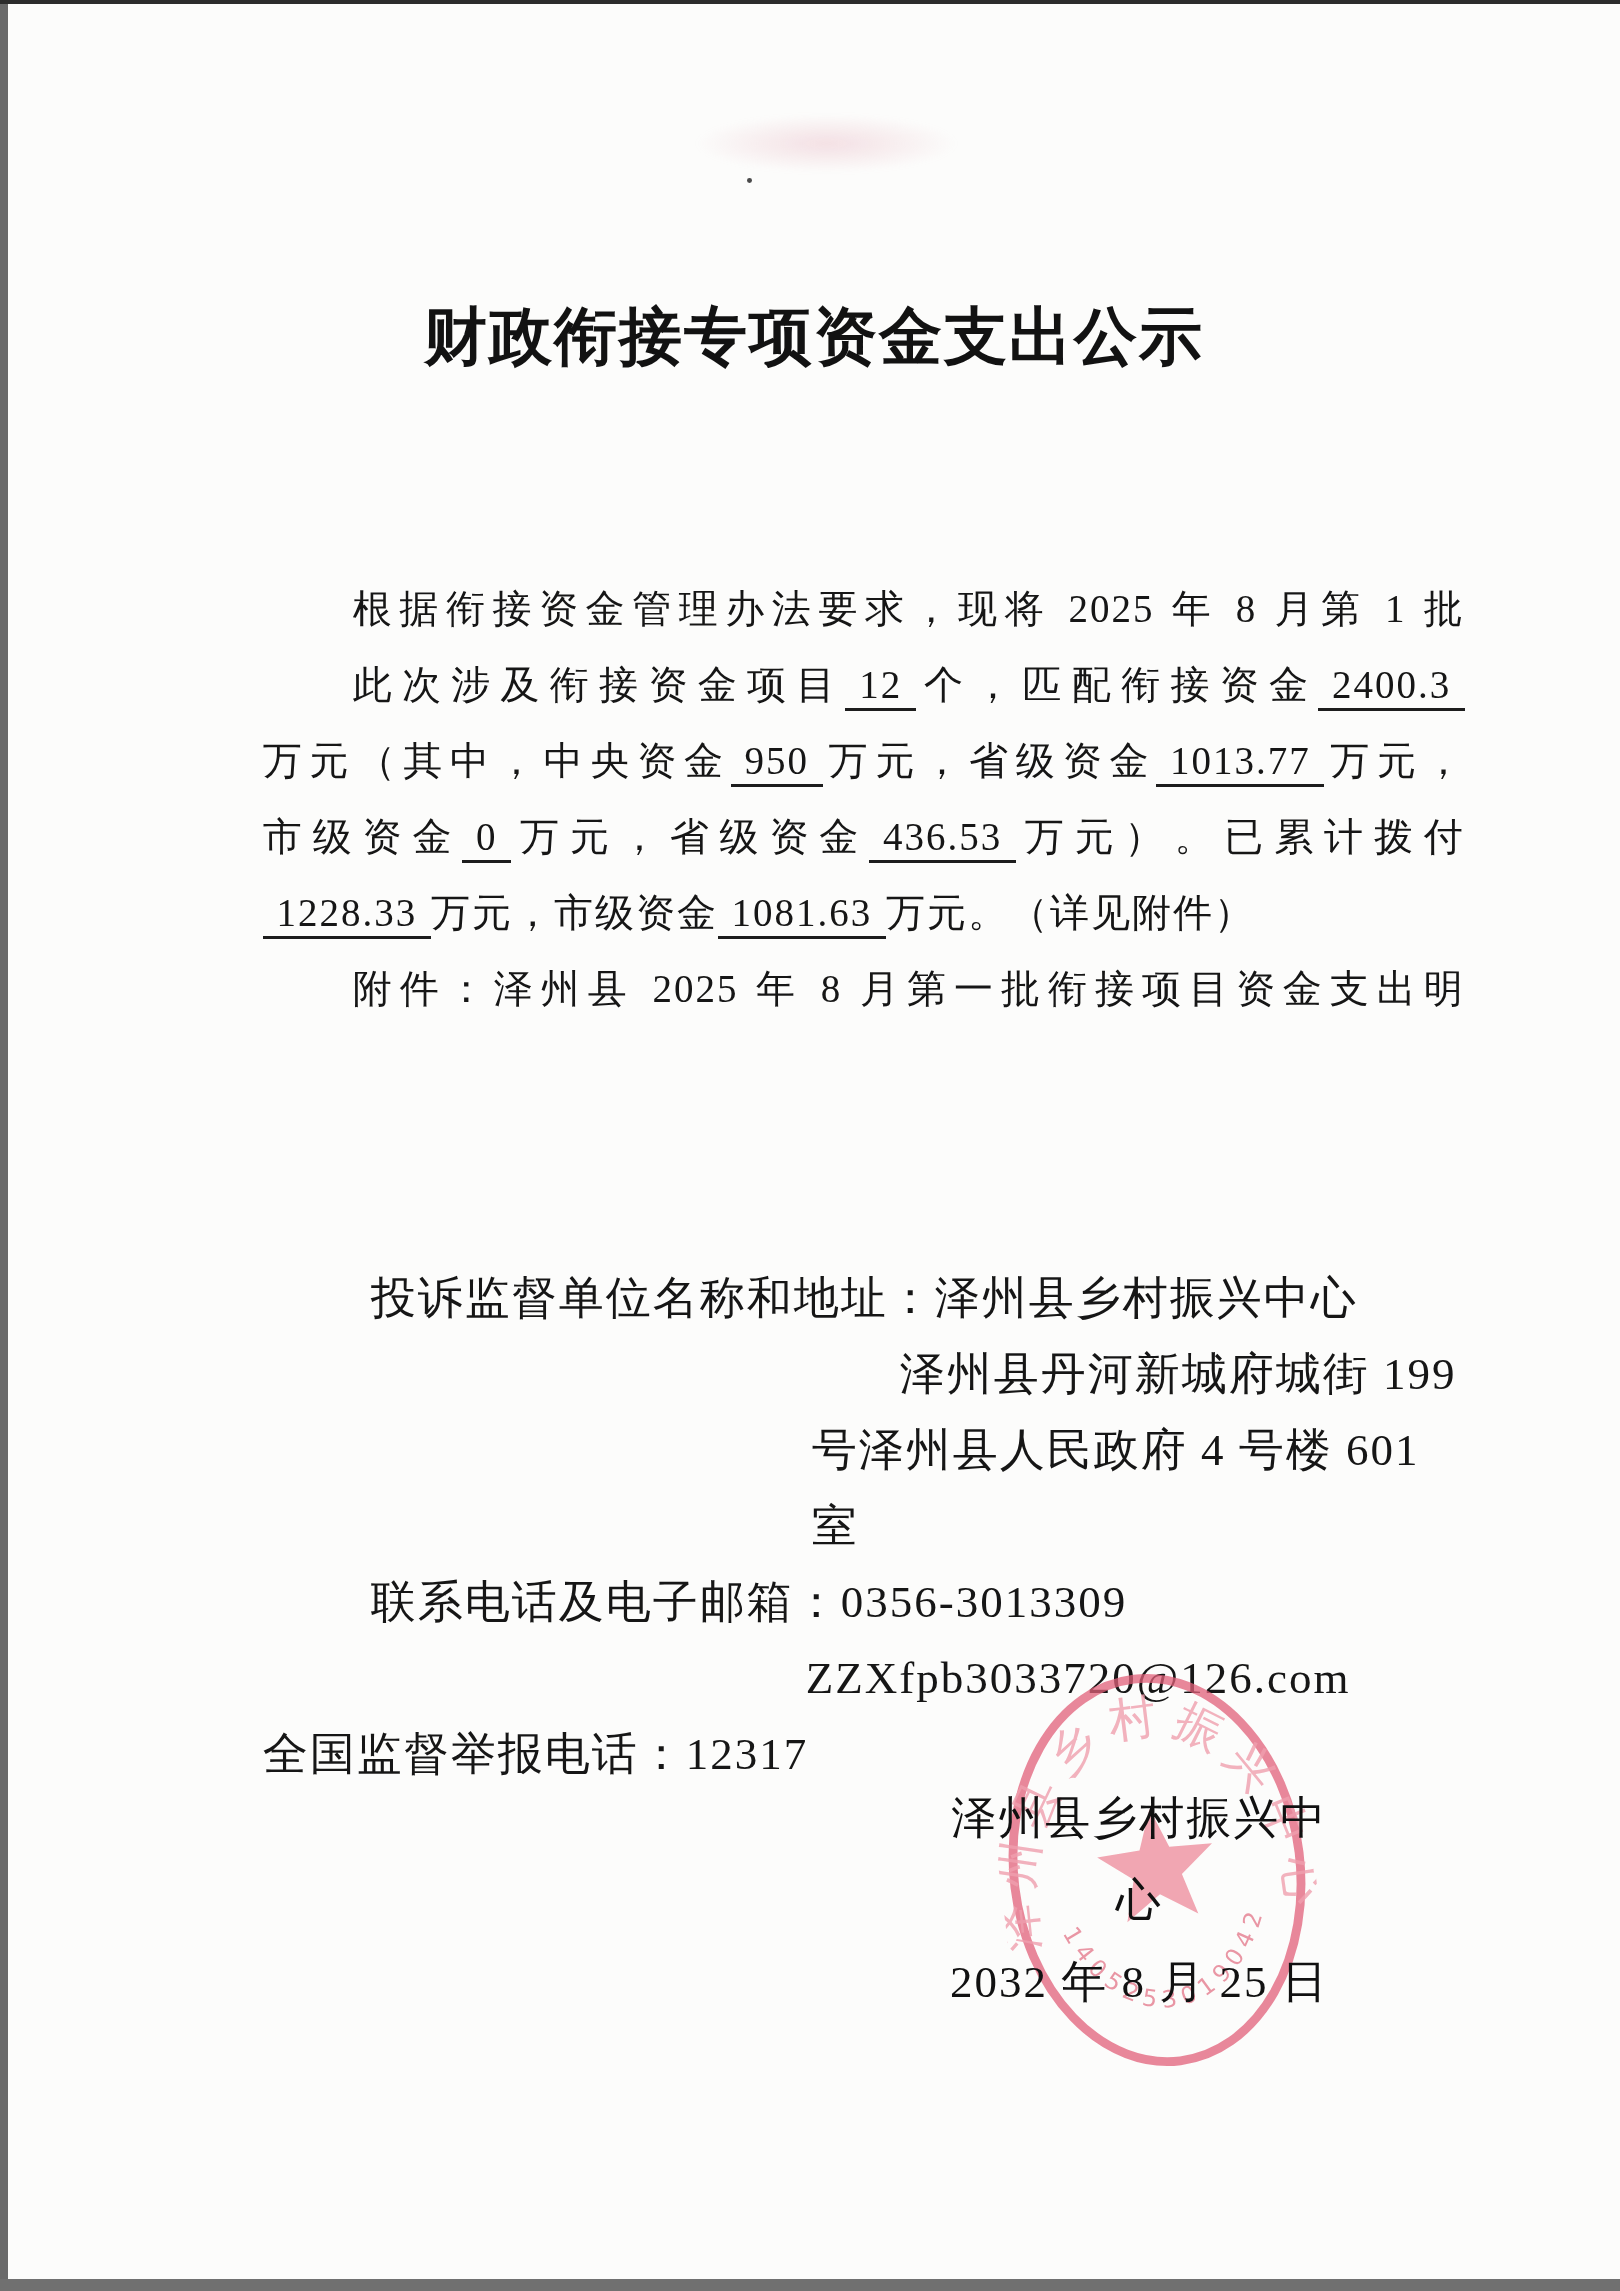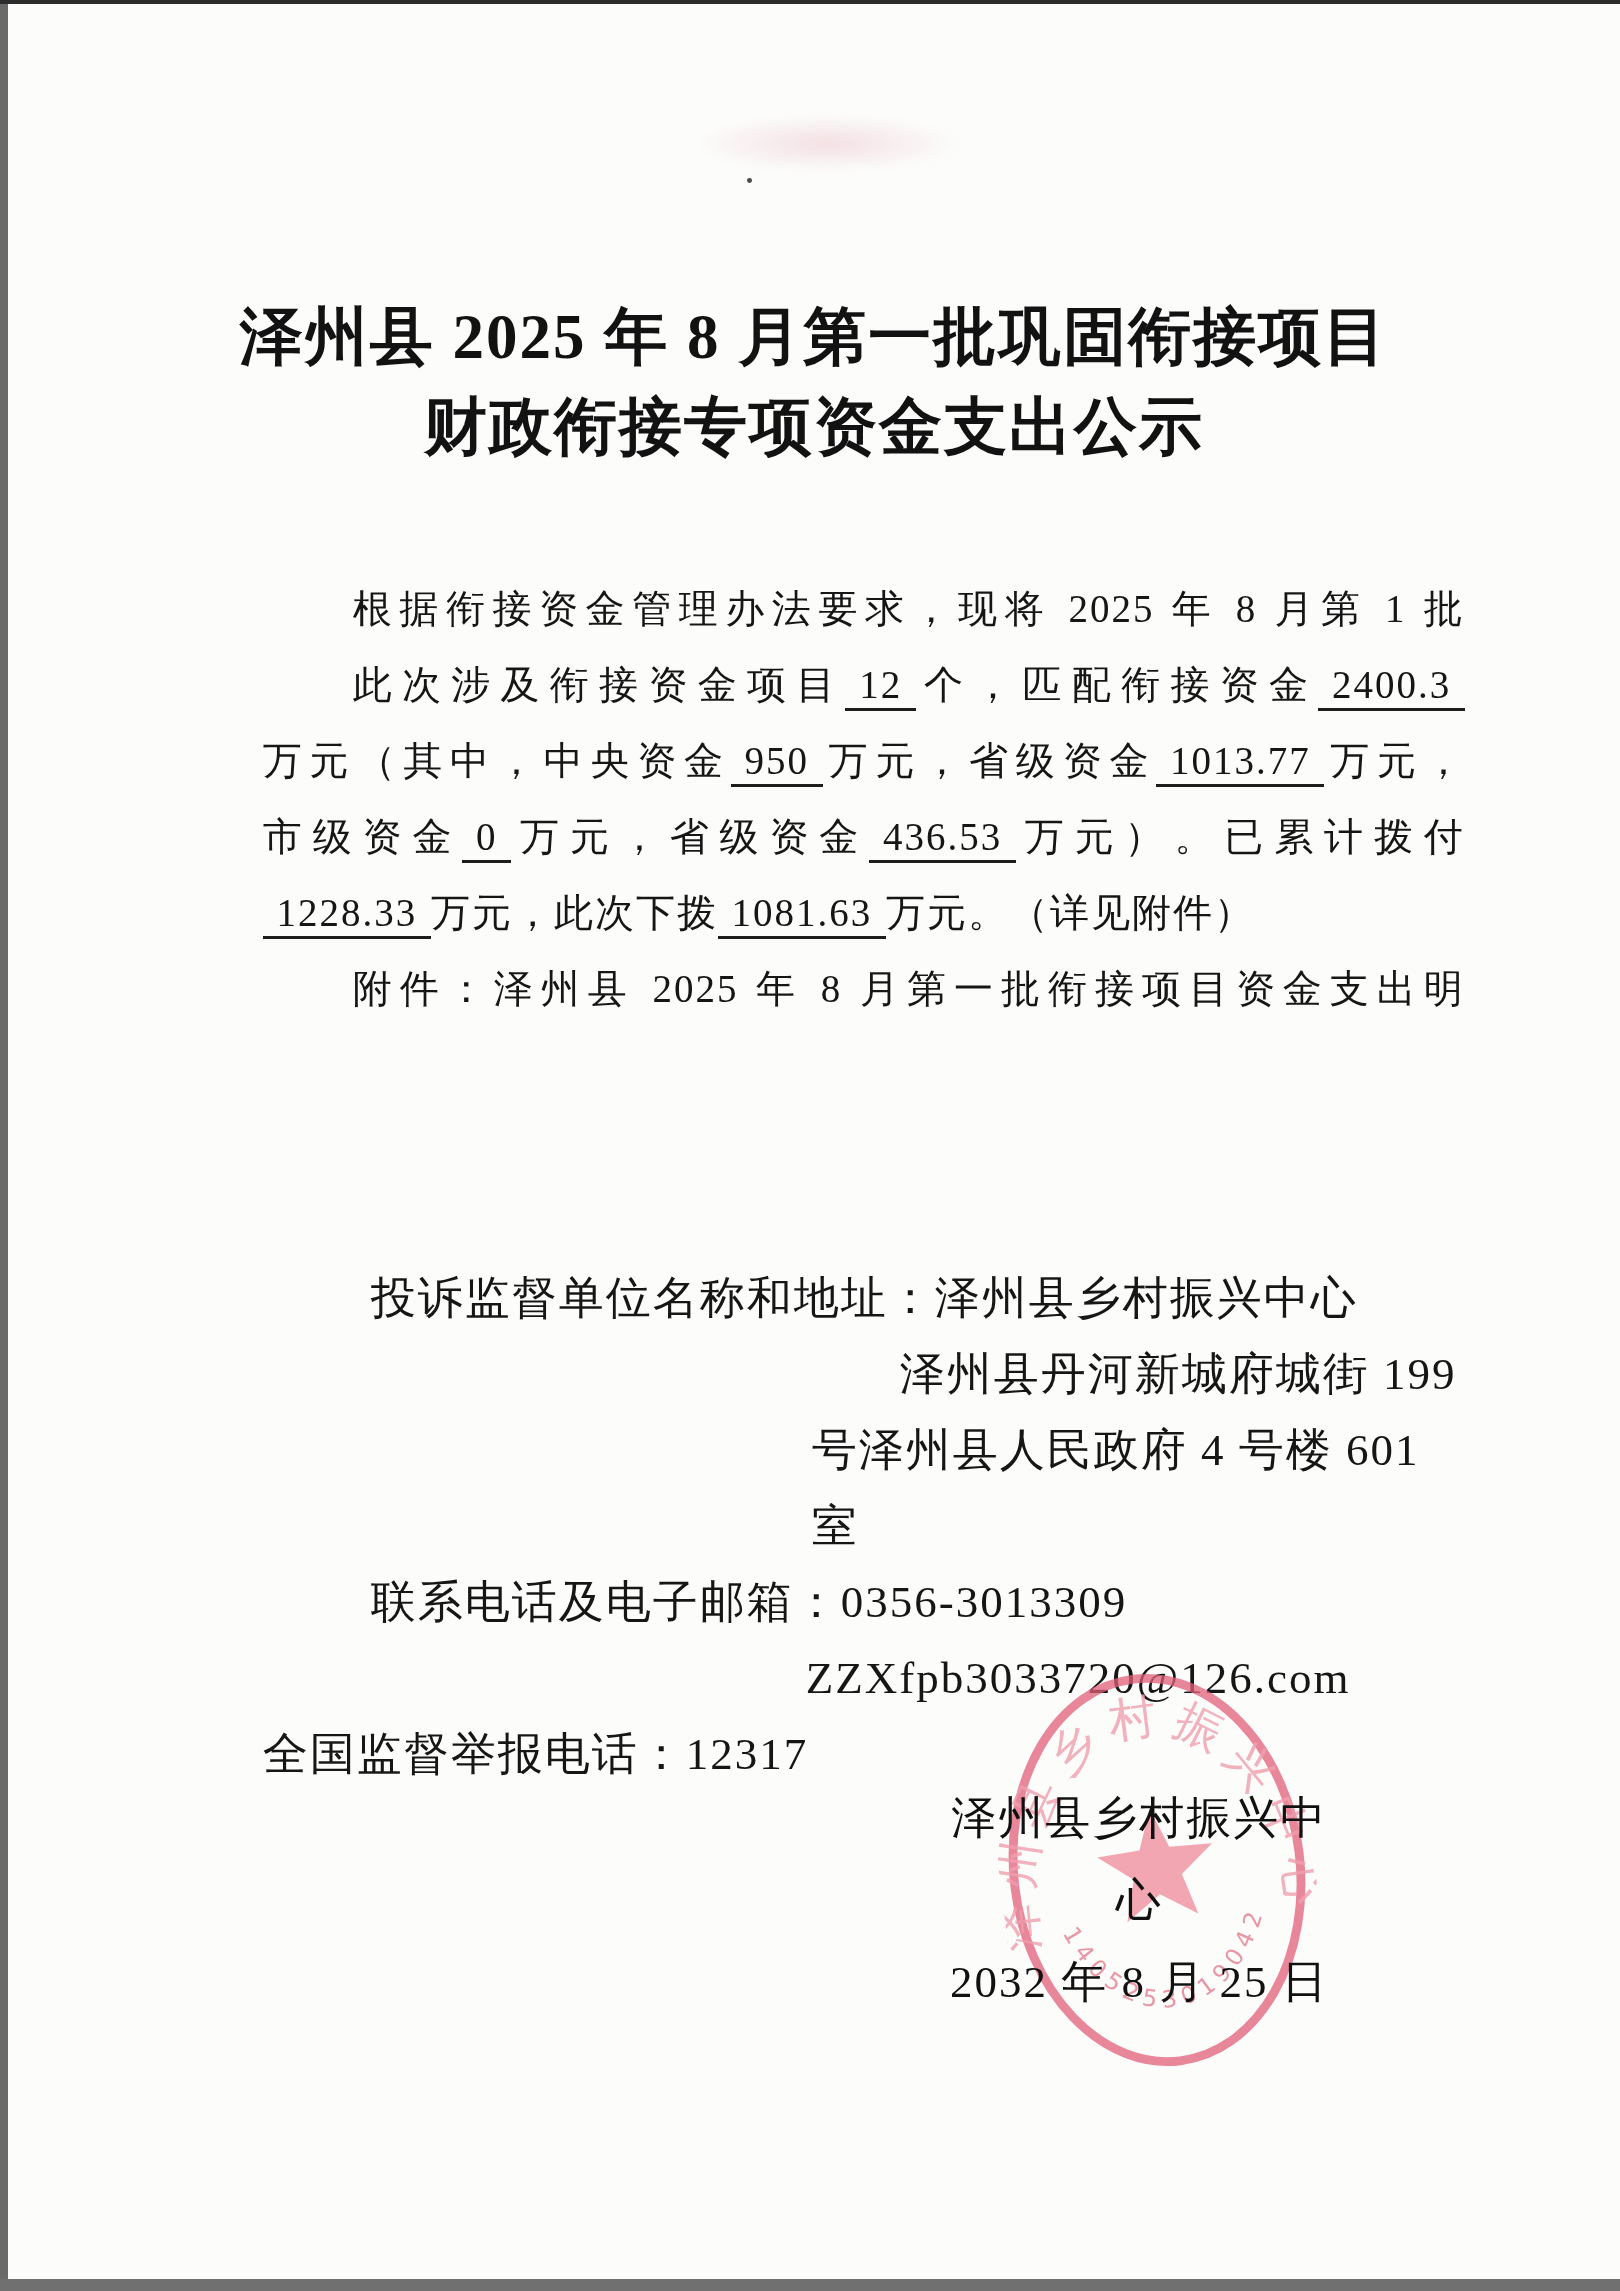--- a/index.html
+++ b/index.html
@@ -73,7 +73,6 @@
   <div class="speck"></div>
 
   <div class="title">
-    <div>泽州县 2025 年 8 月第一批巩固衔接项目</div>
     <div>财政衔接专项资金支出公示</div>
   </div>
 

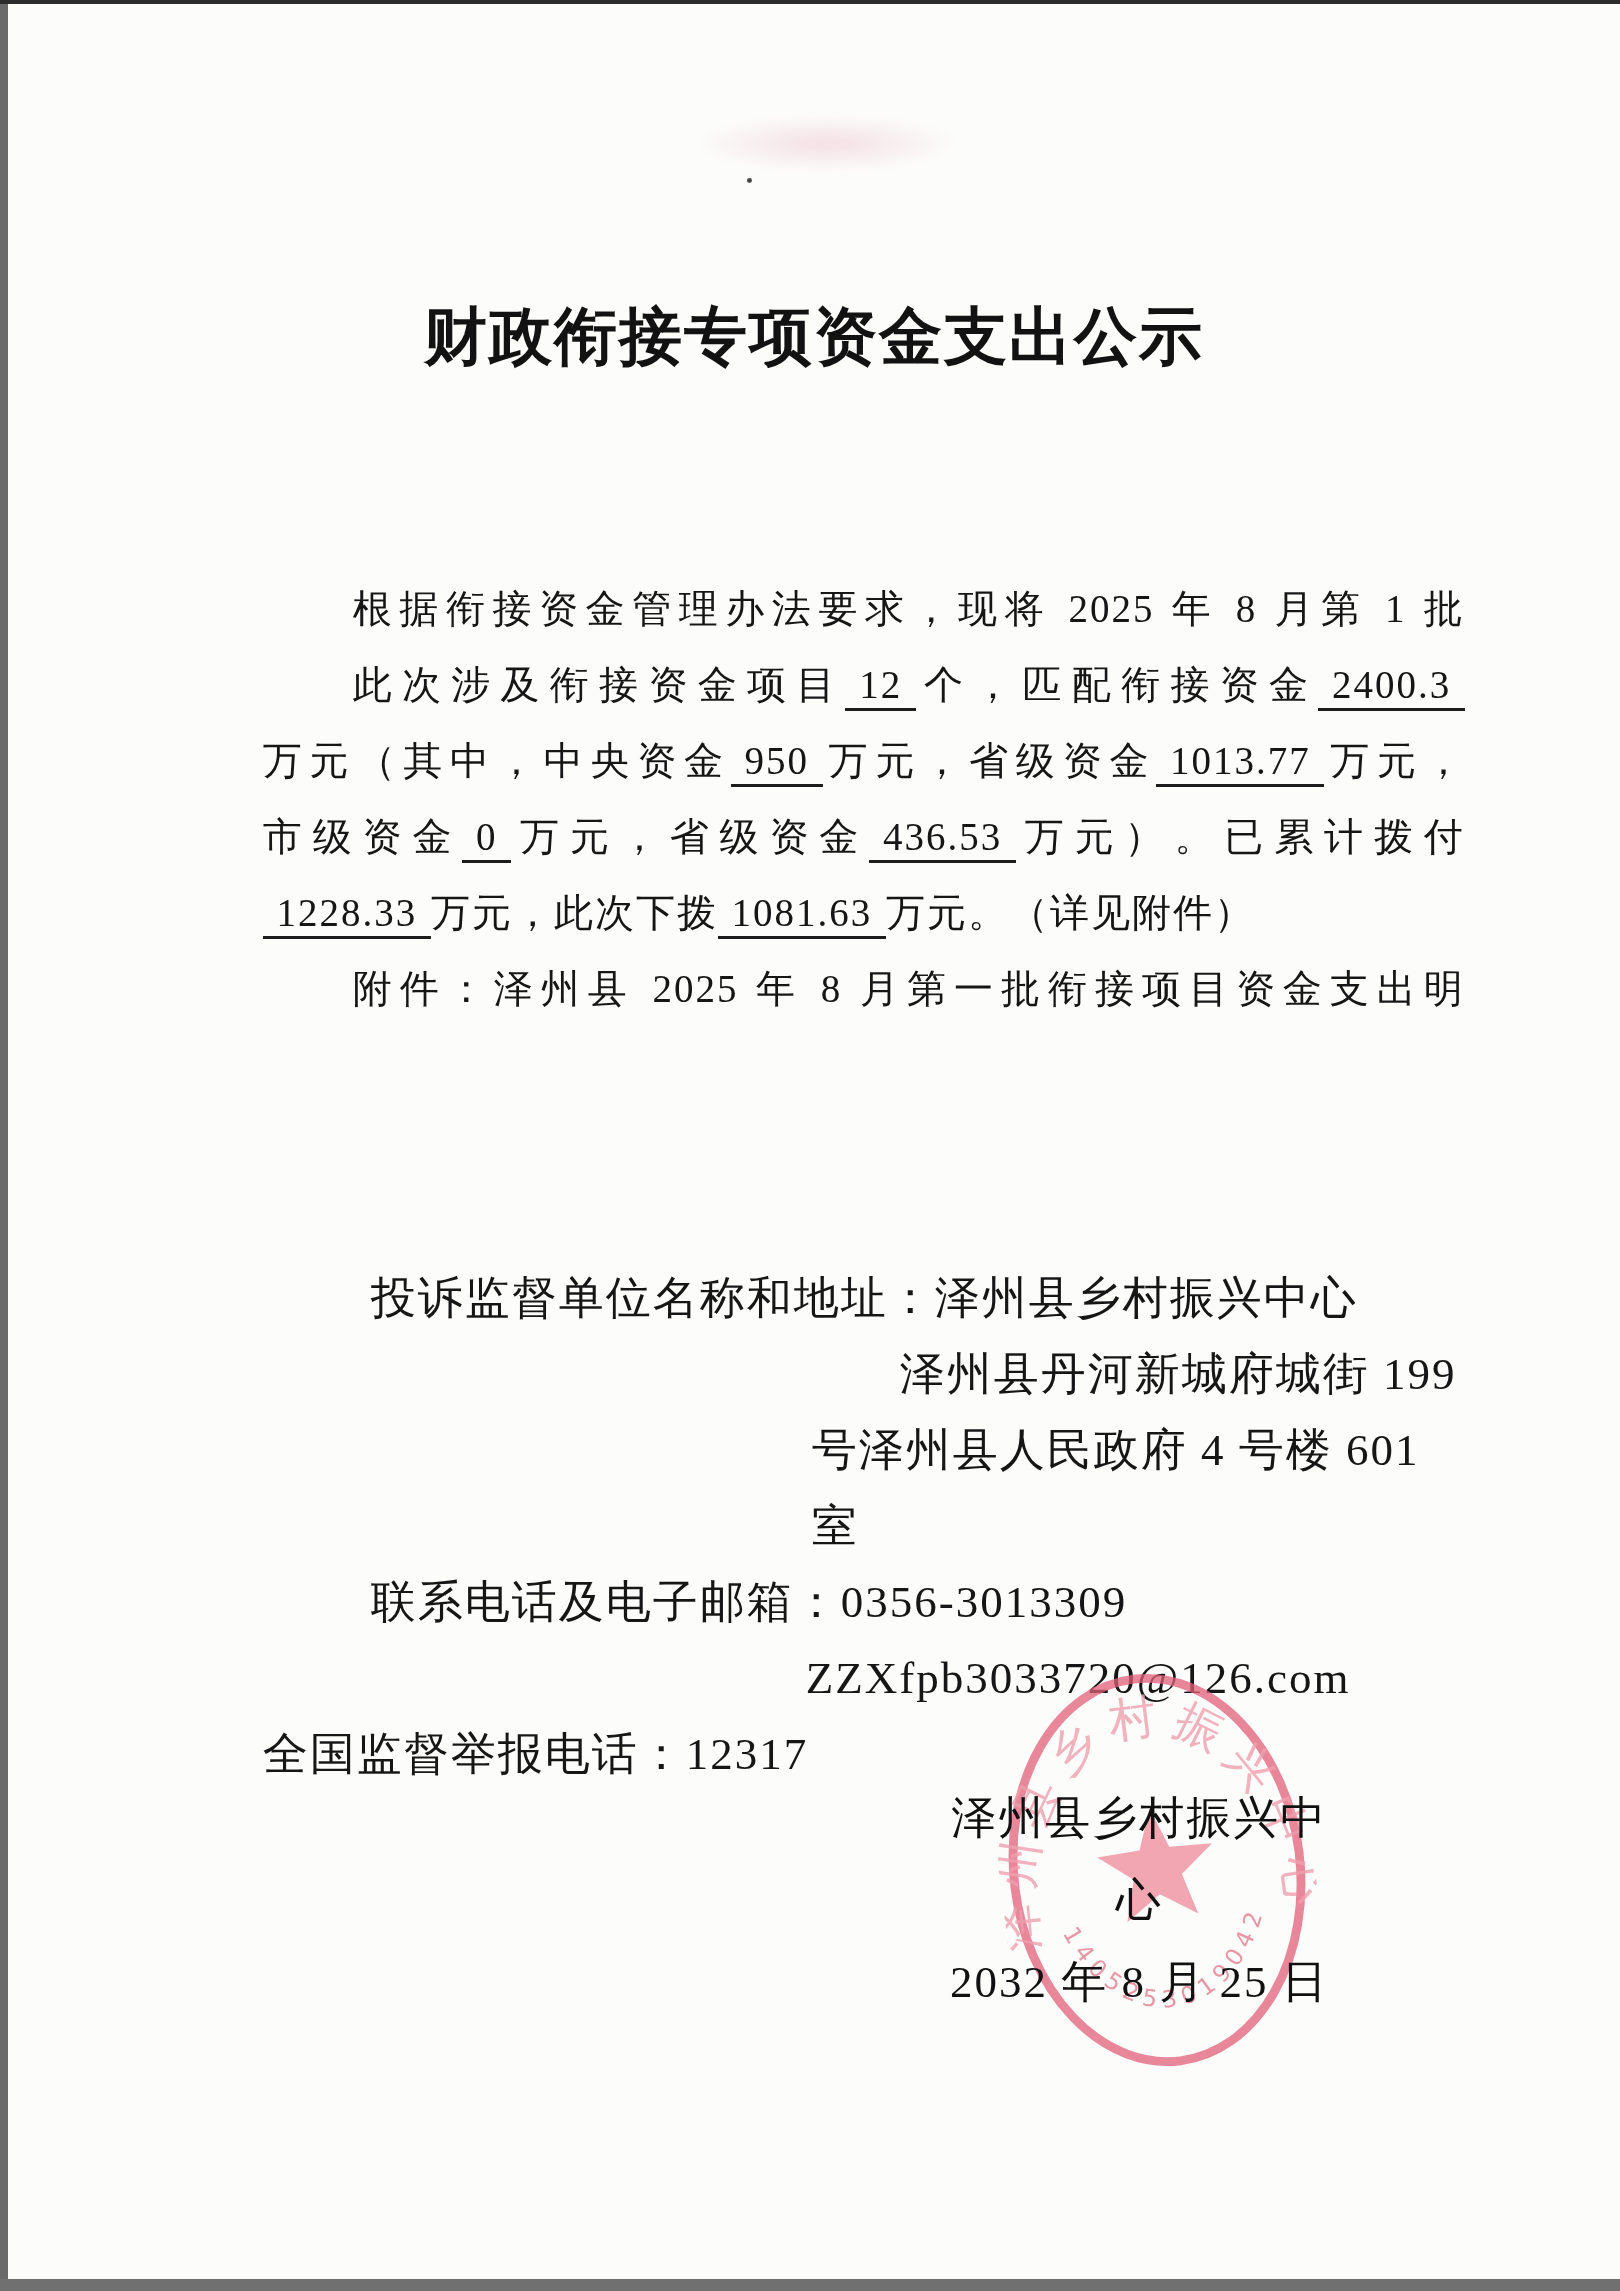--- a/index.html
+++ b/index.html
@@ -81,7 +81,7 @@
       <div class="bline ind j"><span>此次涉及衔接资金项目</span><span class="u">12</span><span>个，匹配衔接资金</span><span class="u">2400.3</span></div>
       <div class="bline j"><span>万元（其中，中央资金</span><span class="u">950</span><span>万元，省级资金</span><span class="u">1013.77</span><span>万元，</span></div>
       <div class="bline j"><span>市级资金</span><span class="u">0</span><span>万元，省级资金</span><span class="u">436.53</span><span>万元）。已累计拨付</span></div>
-      <div class="bline"><span class="u">1228.33</span><span>万元，此次下拨</span><span class="u">1081.63</span><span>万元。（详见附件）</span></div>
+      <div class="bline"><span class="u">1228.33</span><span>万元，市级资金</span><span class="u">1081.63</span><span>万元。（详见附件）</span></div>
       <div class="bline ind j"><span>附件：泽州县 2025 年 8 月第一批衔接项目资金支出明</span></div>
     </div>
 

